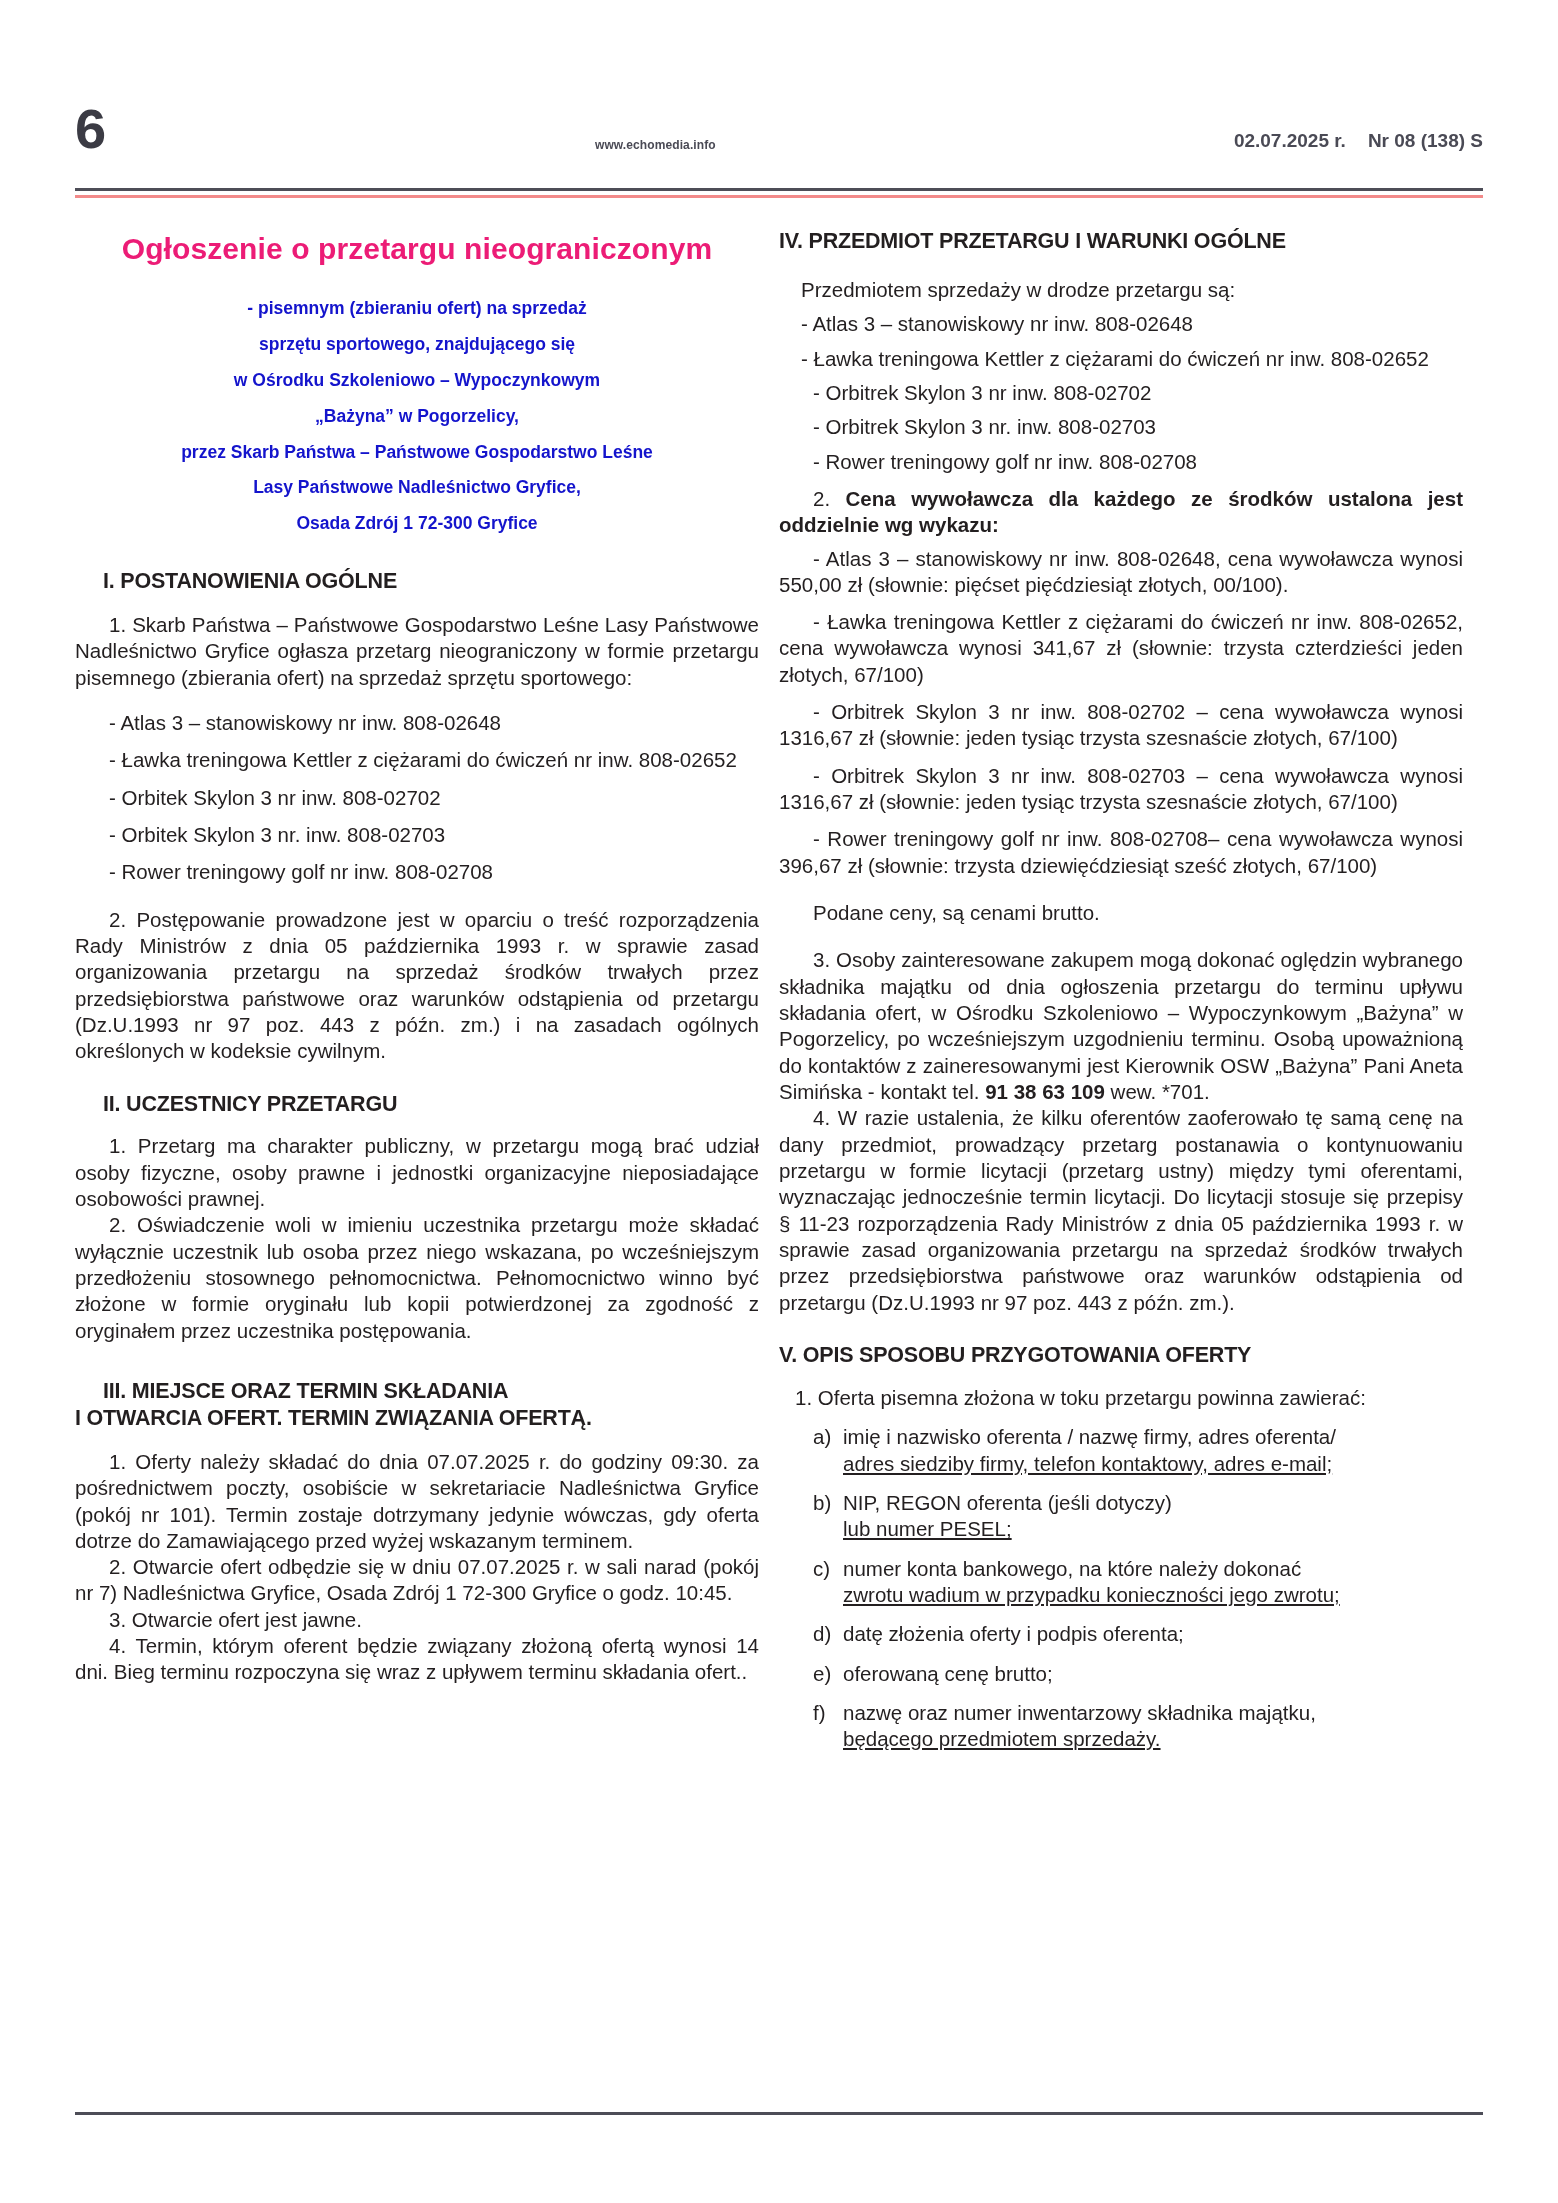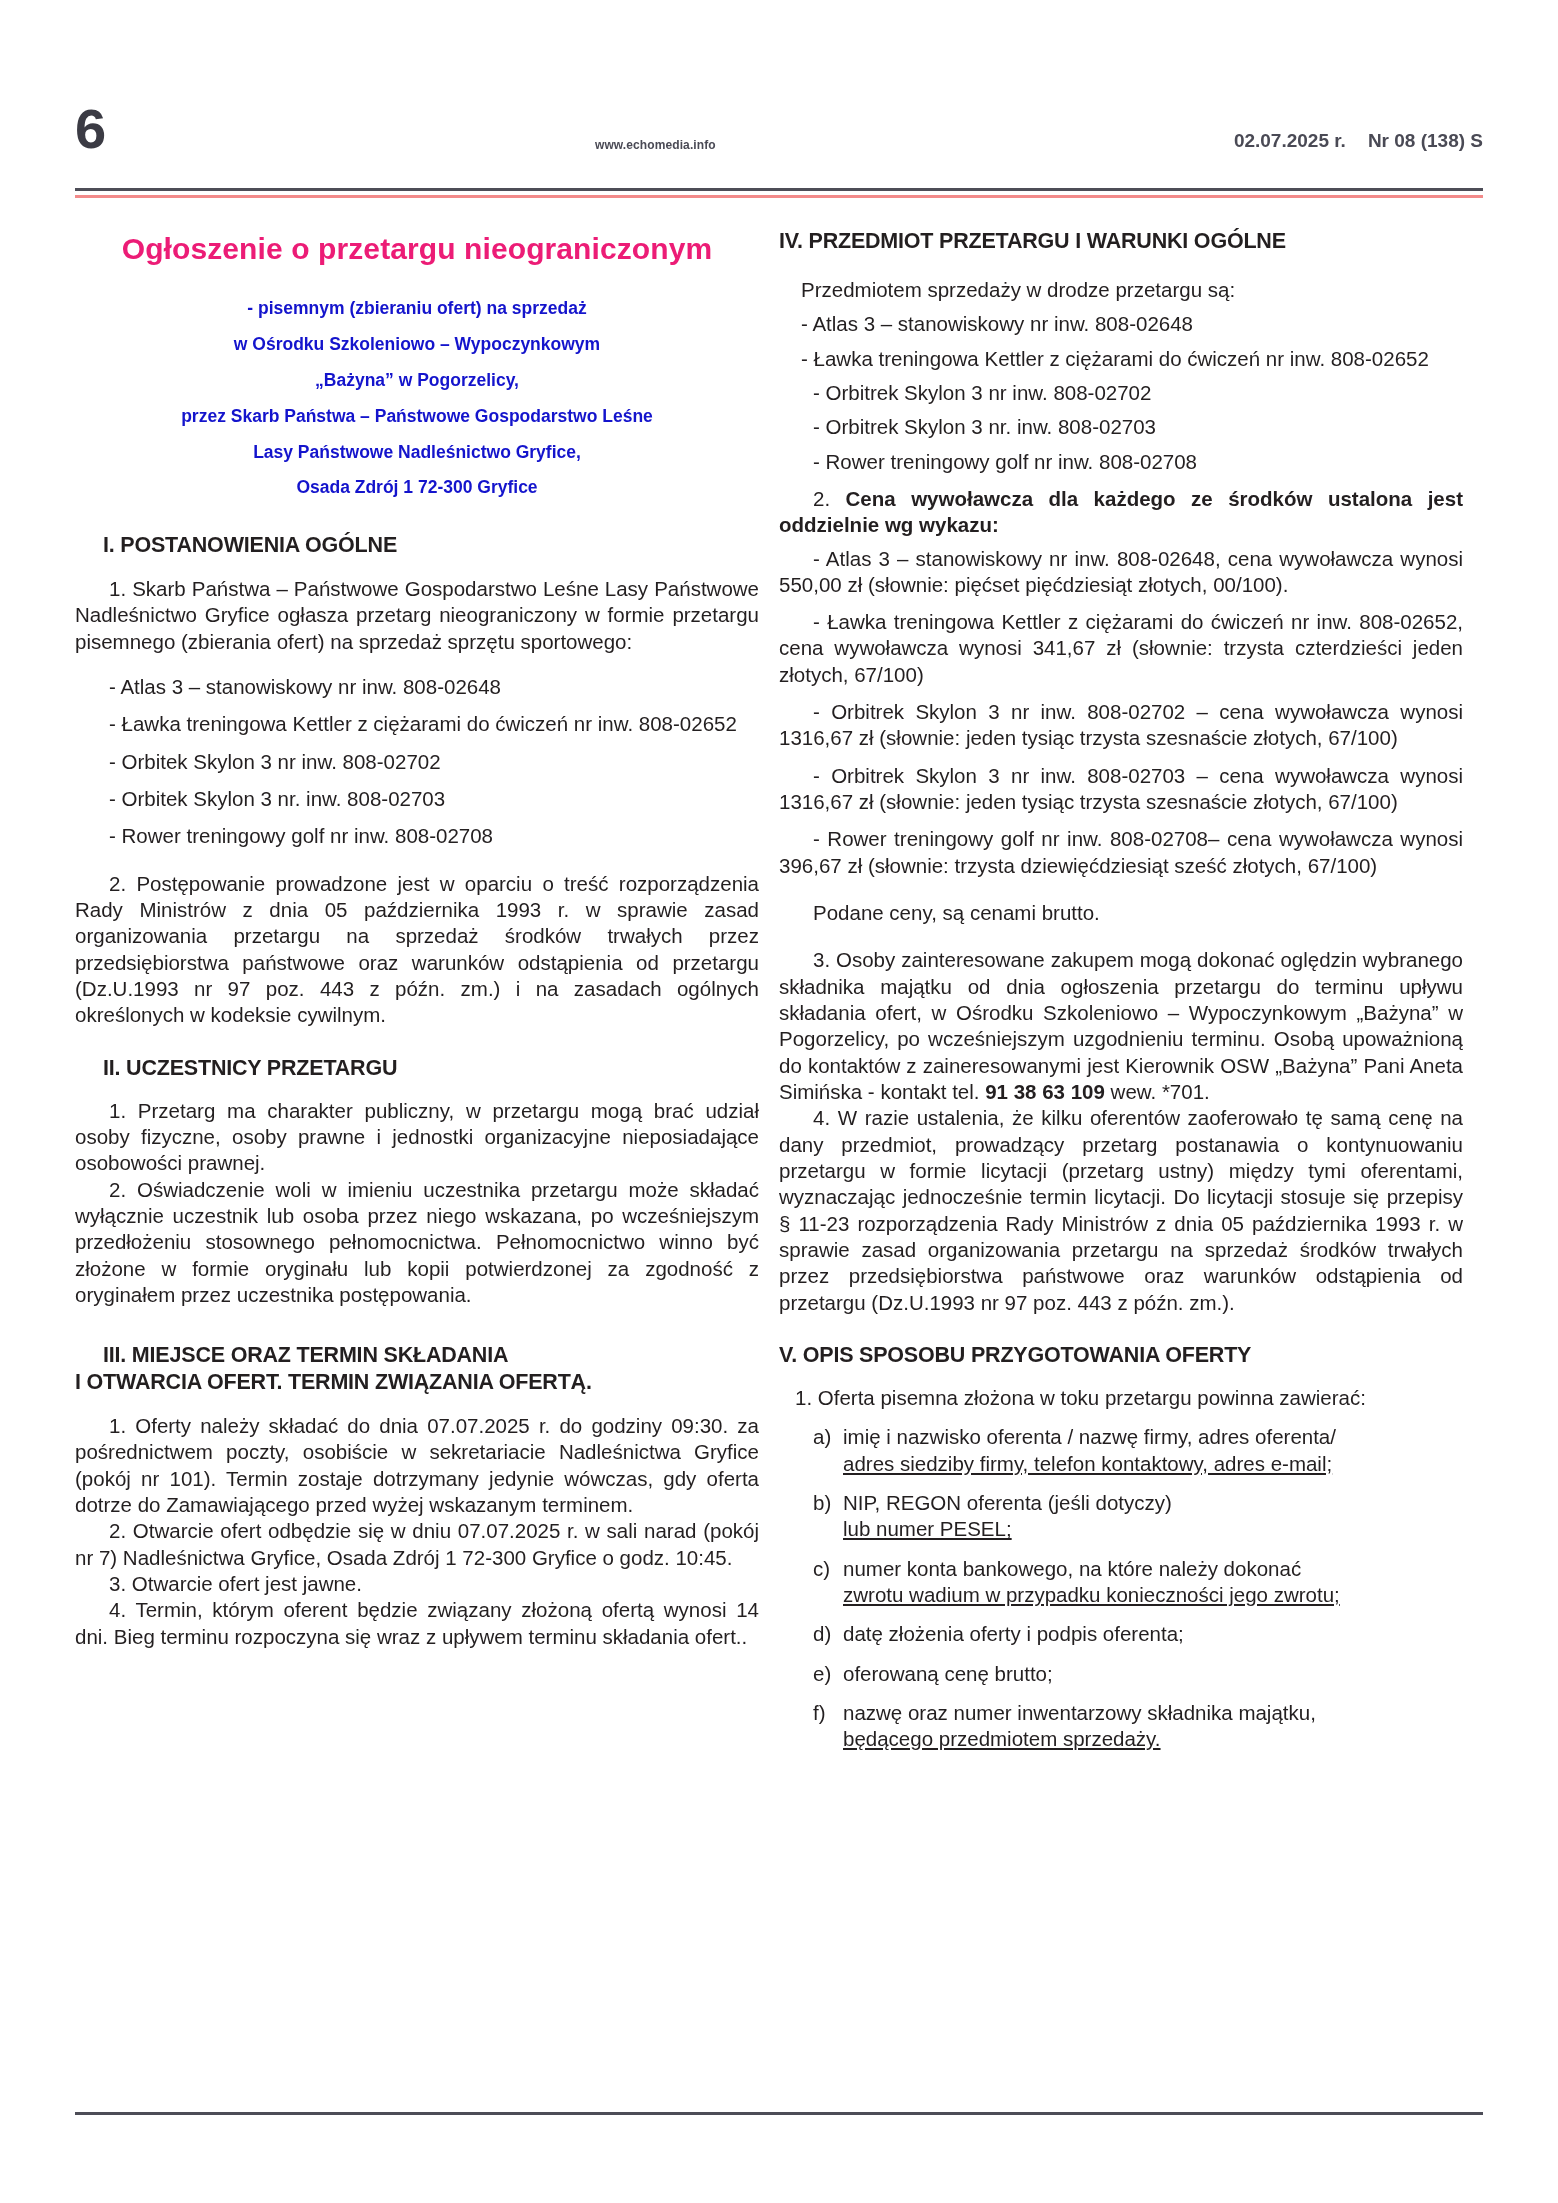--- a/index.html
+++ b/index.html
@@ -186,6 +186,7 @@
 
       <div class="subhead">
         <div>- pisemnym (zbieraniu ofert) na sprzedaż</div>
+        <div>sprzętu sportowego, znajdującego się</div>
         <div>w Ośrodku Szkoleniowo – Wypoczynkowym</div>
         <div>„Bażyna” w Pogorzelicy,</div>
         <div>przez Skarb Państwa – Państwowe Gospodarstwo Leśne</div>

